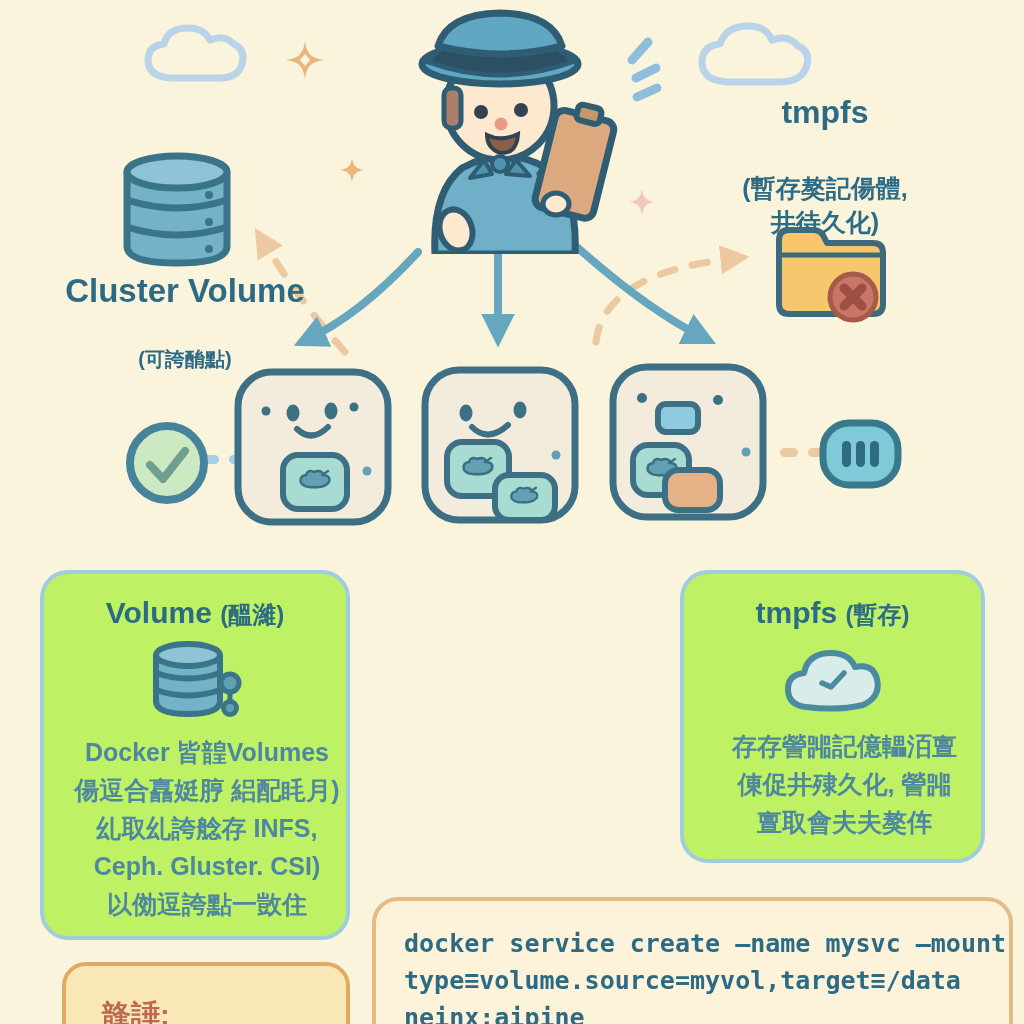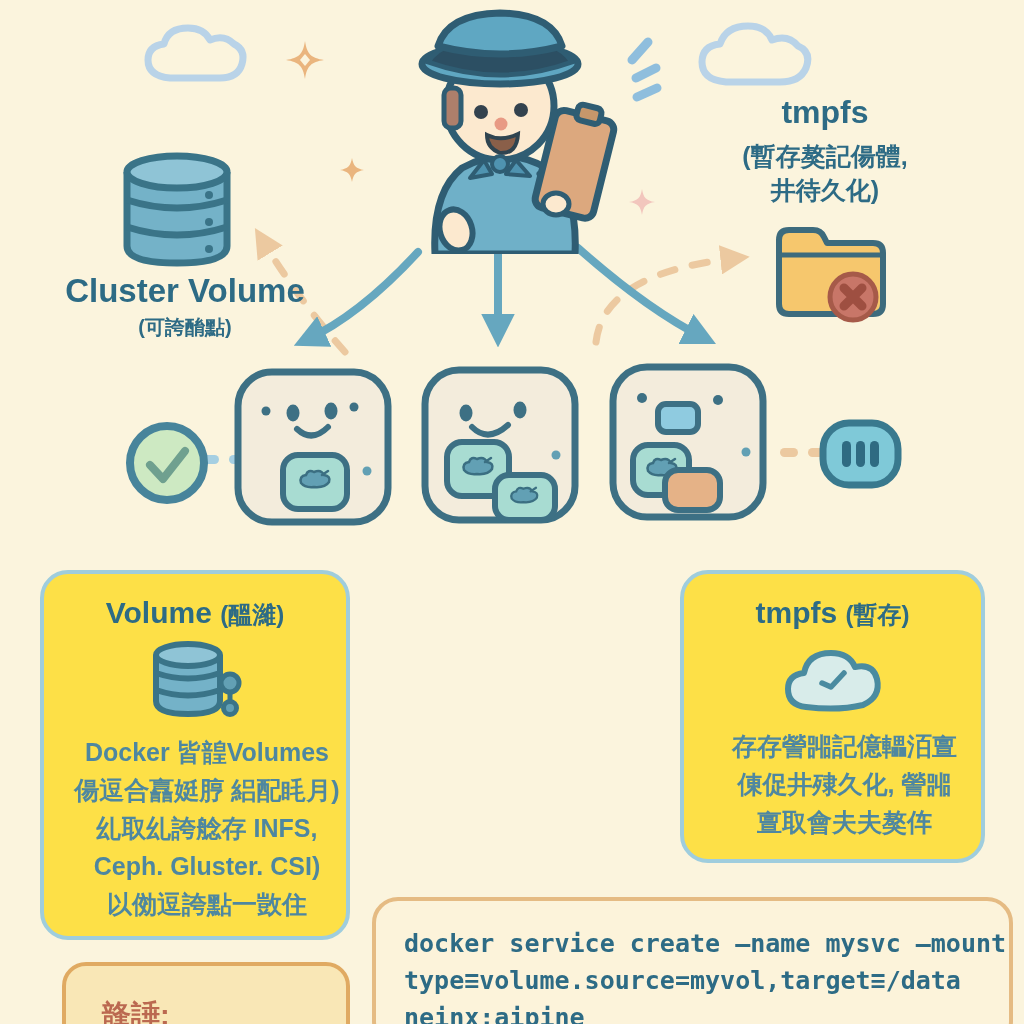--- a/index.html
+++ b/index.html
@@ -11,7 +11,7 @@
   .abs{position:absolute;}
   .txt-center{text-align:center;}
   .h-title{color:#2d6b85;font-weight:700;}
-  .h-sub{color:#2d6b85;font-weight:600;}
+  .h-sub{color:#2d6b85;font-weight:600;margin-top:32px;}
   .cluster-title{left:30px;top:272px;width:310px;font-size:33px;}
   .cluster-sub{left:30px;top:314px;width:310px;font-size:20px;}
   .tmpfs-title{left:715px;top:94px;width:220px;font-size:32px;}

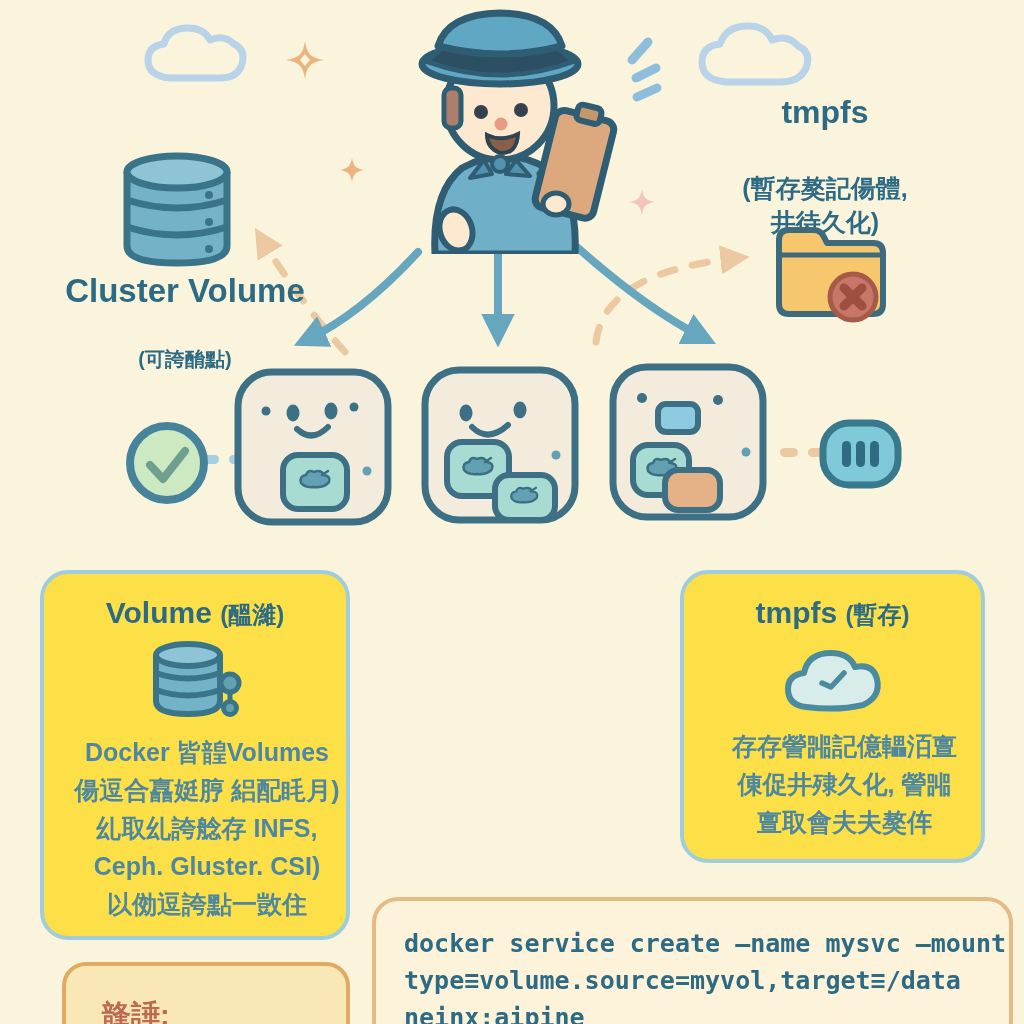--- a/index.html
+++ b/index.html
@@ -19,7 +19,7 @@
   .tmpfs-sub2{left:690px;top:174px;width:270px;font-size:25px;}
   .card{
     position:absolute;border:4px solid #9fcddd;border-radius:28px;
-    background:#fde047;box-sizing:border-box;
+    background:#bef264;box-sizing:border-box;
   }
   .card-title{margin-top:22px;text-align:center;font-size:30px;font-weight:700;color:#2d6b85;}
   .card-title .suffix{font-size:24px;font-weight:700;}

